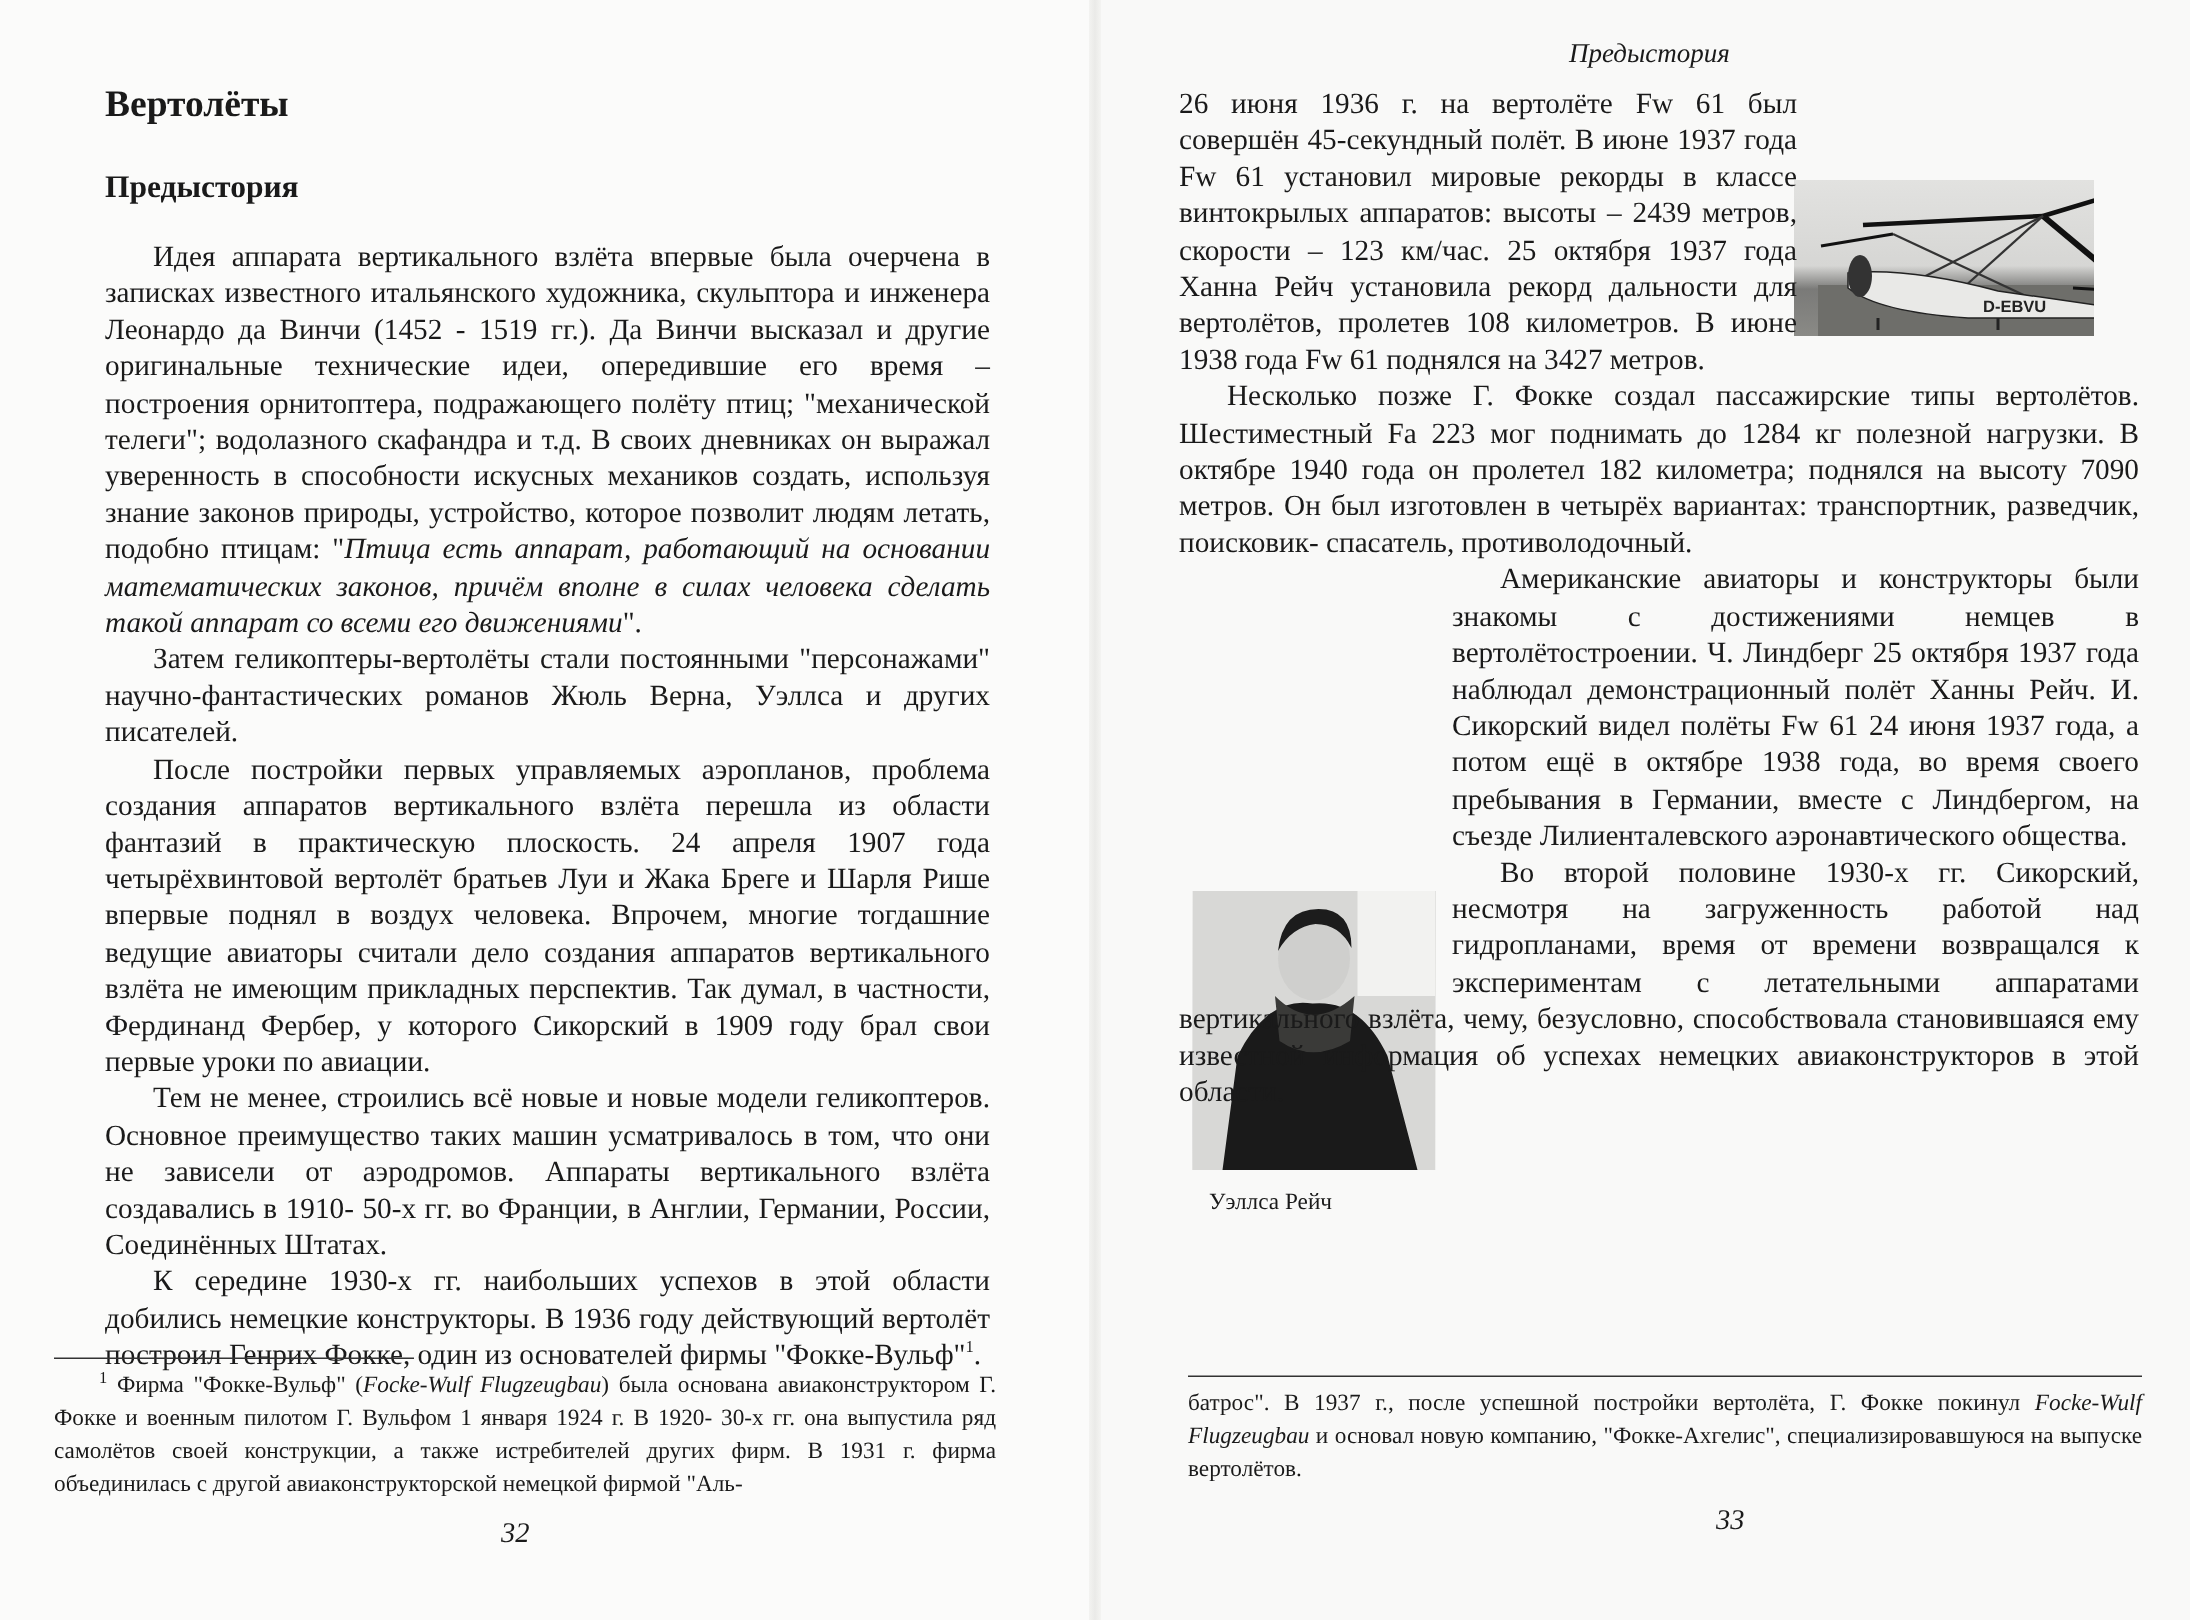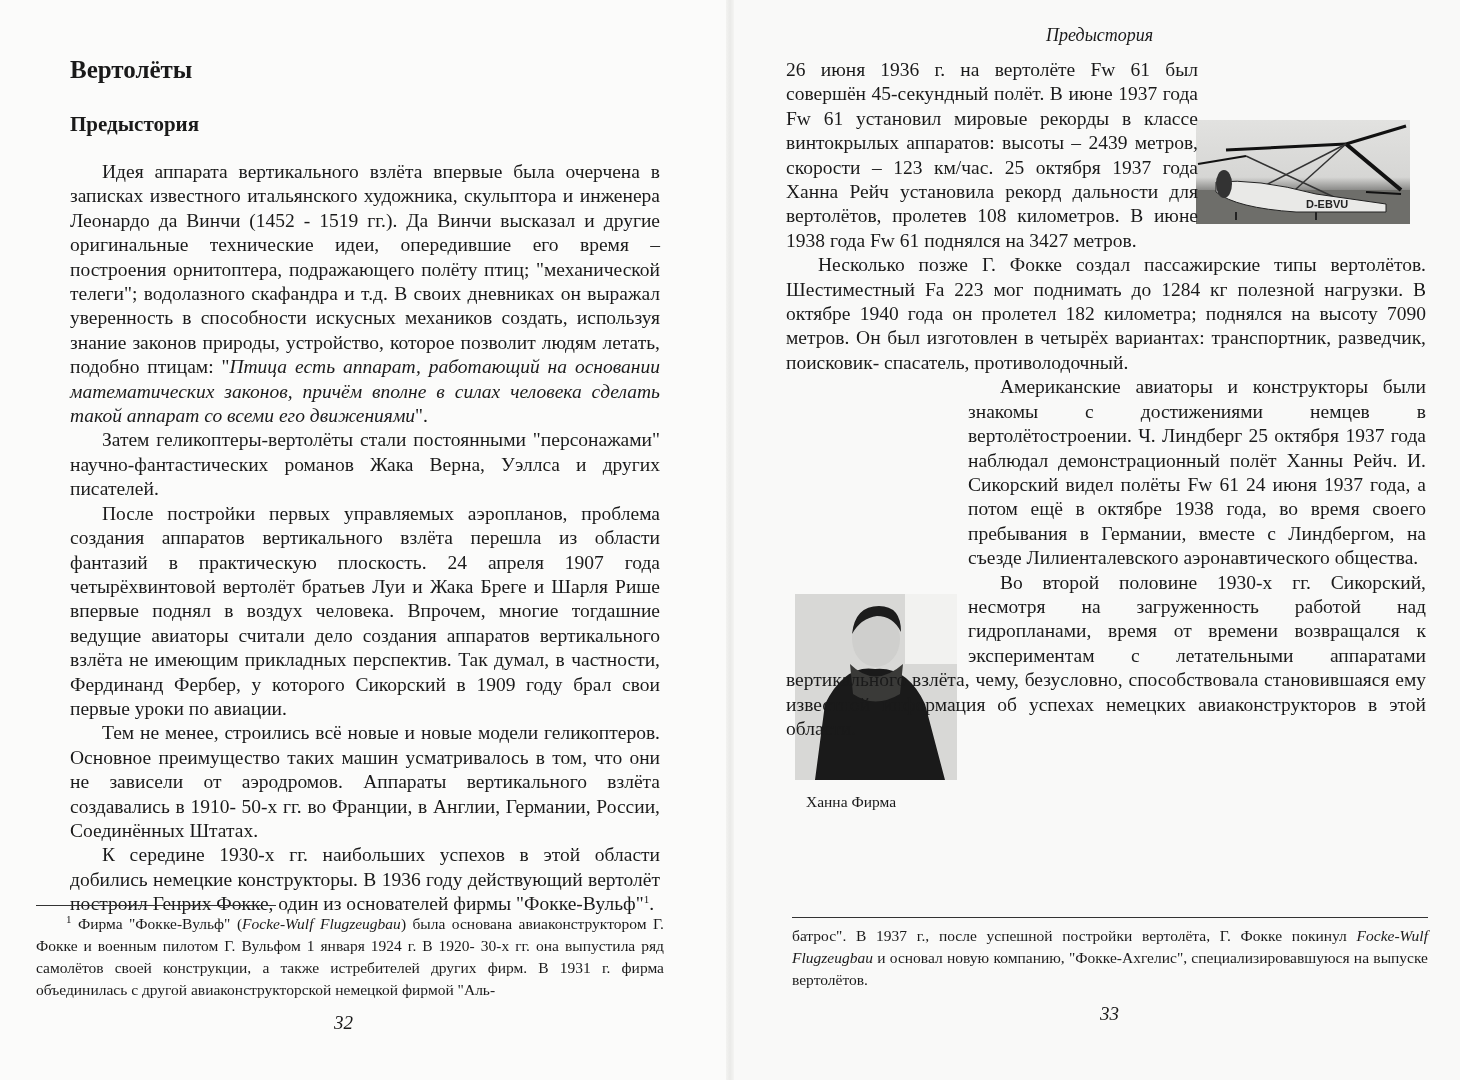--- a/index.html
+++ b/index.html
@@ -37,7 +37,7 @@
   .page-num { position:absolute; font-size:19px; font-style:italic; }
 
   .fig { position:absolute; overflow:hidden; }
-  .fig-heli { left:1196px; top:120px; width:214px; height:104px; background:linear-gradient(#e2e2e0 0%, #d6d6d4 55%, #7a7a78 70%, #8a8a86 100%); }
+  .fig-heli { left:1196px; top:120px; width:184px; height:104px; background:linear-gradient(#e2e2e0 0%, #d6d6d4 55%, #7a7a78 70%, #8a8a86 100%);padding-left:16px; }
   .fig-photo { left:795px; top:594px; width:162px; height:186px; background:linear-gradient(135deg,#e8e8e6 0%, #c9c9c7 45%, #f0f0ee 100%); }
   .caption { position:absolute; left:806px; top:793px; font-size:15.5px; }
 </style>

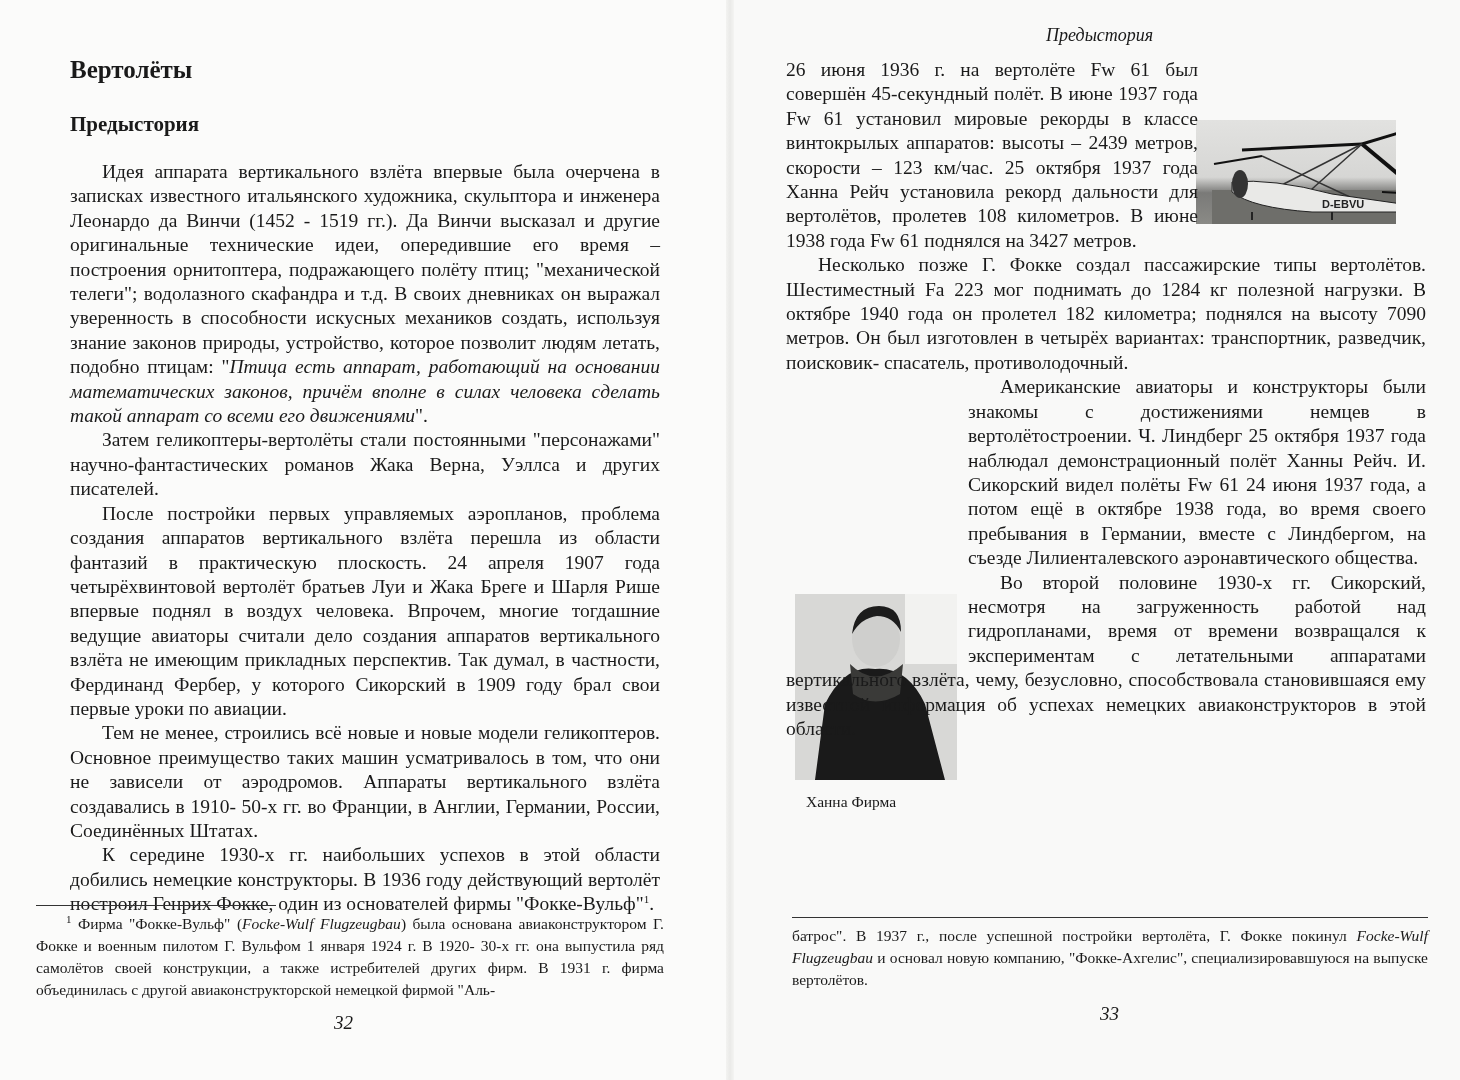--- a/index.html
+++ b/index.html
@@ -52,7 +52,7 @@
 
     <div class="text-col left-col" style="top:160px;">
       <p><span>Идея аппарата вертикального взлёта впервые была очерчена в записках известного итальянского художника, скульптора и инженера Леонардо да Винчи (1452 - 1519 гг.). Да Винчи высказал и другие оригинальные технические идеи, опередившие его время – построения орнитоптера, подражающего полёту птиц; "механической телеги"; водолазного скафандра и т.д. В своих дневниках он выражал уверенность в способности искусных механиков создать, используя знание законов природы, устройство, которое позволит людям летать, подобно птицам: "</span><em>Птица есть аппарат, работающий на основании математических законов, причём вполне в силах человека сделать такой аппарат со всеми его движениями</em><span>".</span></p>
-      <p>Затем геликоптеры-вертолёты стали постоянными "персонажами" научно-фантастических романов Жака Верна, Уэллса и других писателей.</p>
+      <p>Затем геликоптеры-вертолёты стали постоянными "персонажами" научно-фантастических романов Жюль Верна, Уэллса и других писателей.</p>
       <p>После постройки первых управляемых аэропланов, проблема создания аппаратов вертикального взлёта перешла из области фантазий в практическую плоскость. 24 апреля 1907 года четырёхвинтовой вертолёт братьев Луи и Жака Бреге и Шарля Рише впервые поднял в воздух человека. Впрочем, многие тогдашние ведущие авиаторы считали дело создания аппаратов вертикального взлёта не имеющим прикладных перспектив. Так думал, в частности, Фердинанд Фербер, у которого Сикорский в 1909 году брал свои первые уроки по авиации.</p>
       <p>Тем не менее, строились всё новые и новые модели геликоптеров. Основное преимущество таких машин усматривалось в том, что они не зависели от аэродромов. Аппараты вертикального взлёта создавались в 1910- 50-х гг. во Франции, в Англии, Германии, России, Соединённых Штатах.</p>
       <p><span>К середине 1930-х гг. наибольших успехов в этой области добились немецкие конструкторы. В 1936 году действующий вертолёт построил Генрих Фокке, один из основателей фирмы "Фокке-Вульф"</span><sup>1</sup><span>.</span></p>

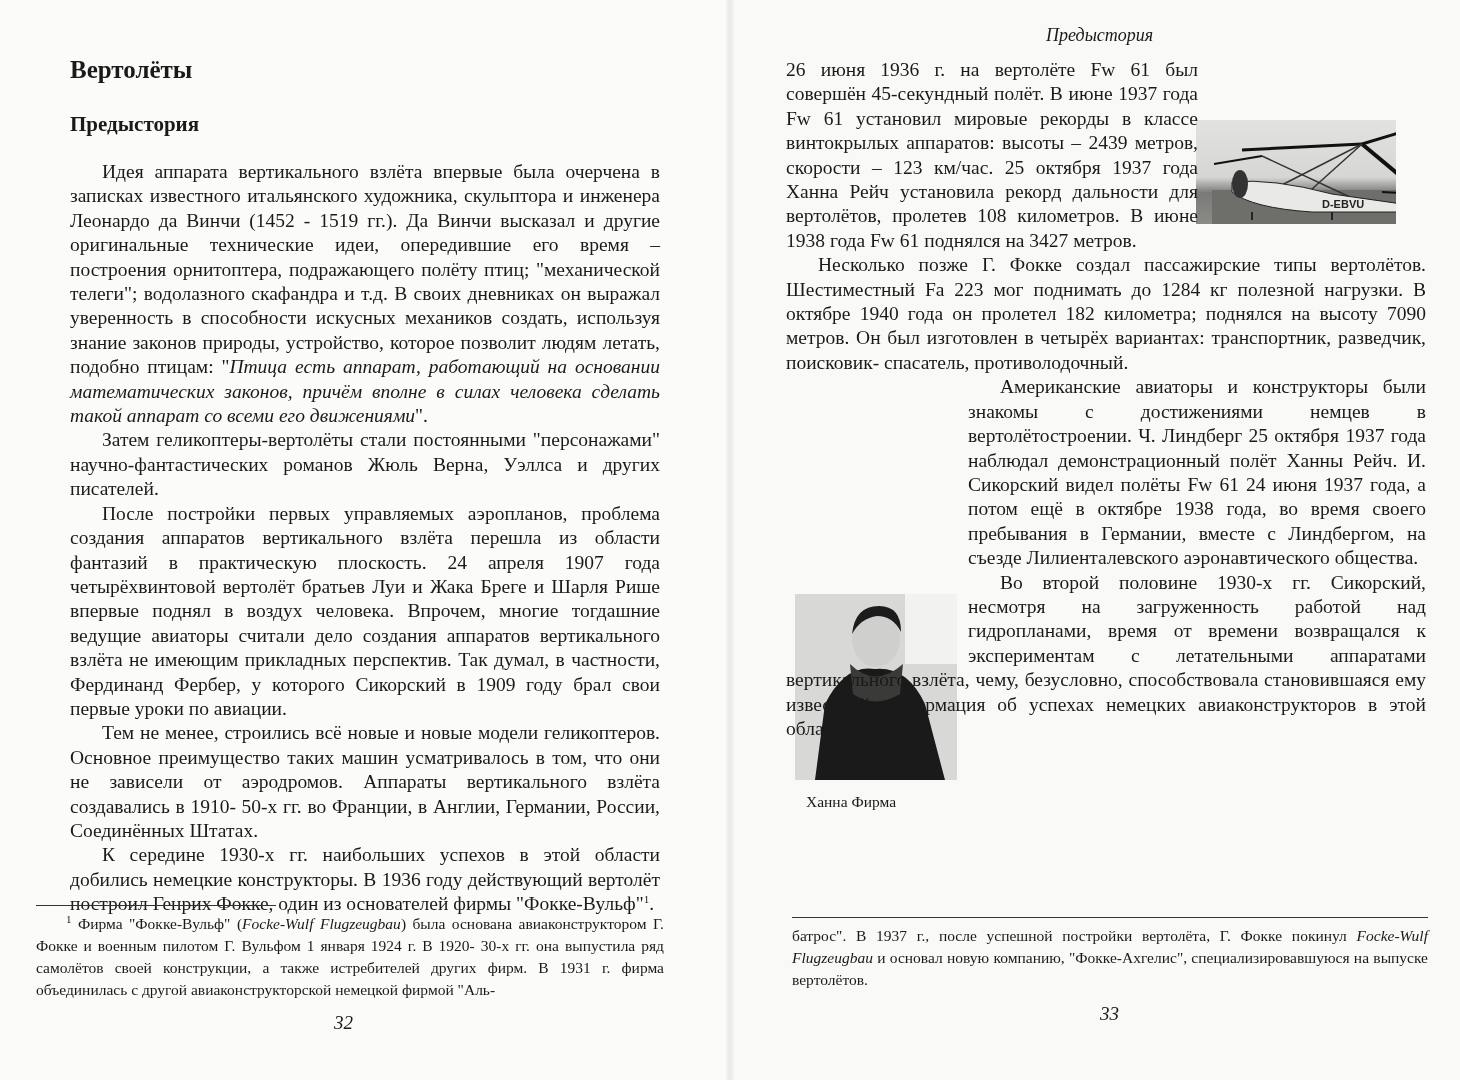--- a/index.html
+++ b/index.html
@@ -102,7 +102,7 @@
     <path d="M57 40 Q60 12 84 12 Q106 12 106 38 Q98 22 82 22 Q66 24 57 40 Z" fill="#1c1c1c"></path>
   </svg>
 </div>
-<div class="caption">Ханна Фирма</div>
+<div class="caption">Уэллса Рейч</div>
 
 <div class="text-col" style="left:786px; top:58px; width:640px;">
   <div style="float:right; width:228px; height:172px;"></div>

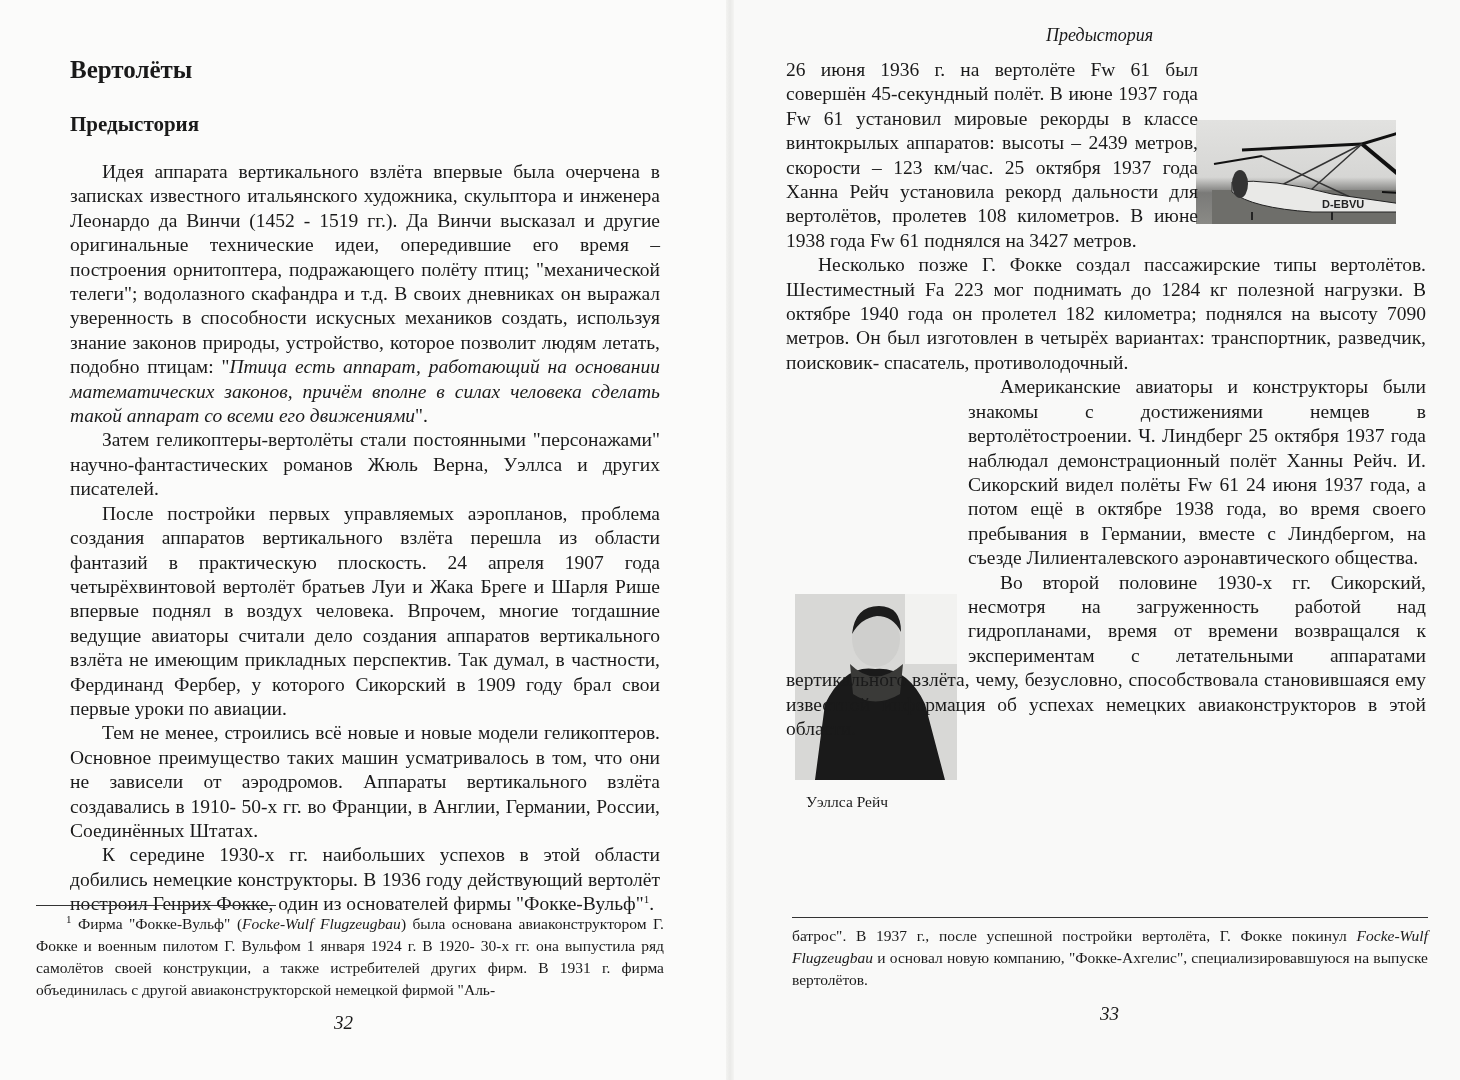--- a/index.html
+++ b/index.html
@@ -118,6 +118,6 @@
 <div class="footnote" style="left:792px; top:925px; width:636px;">
   <span>батрос". В 1937 г., после успешной постройки вертолёта, Г. Фокке покинул </span><em>Focke-Wulf Flugzeugbau</em><span> и основал новую компанию, "Фокке-Ахгелис", специализировавшуюся на выпуске вертолётов.</span>
 </div>
-<div class="page-num" style="left:1100px; top:1003px;">33</div>
+<div class="page-num" style="left:1144px; top:1003px;">33</div>
 
 </body></html>

